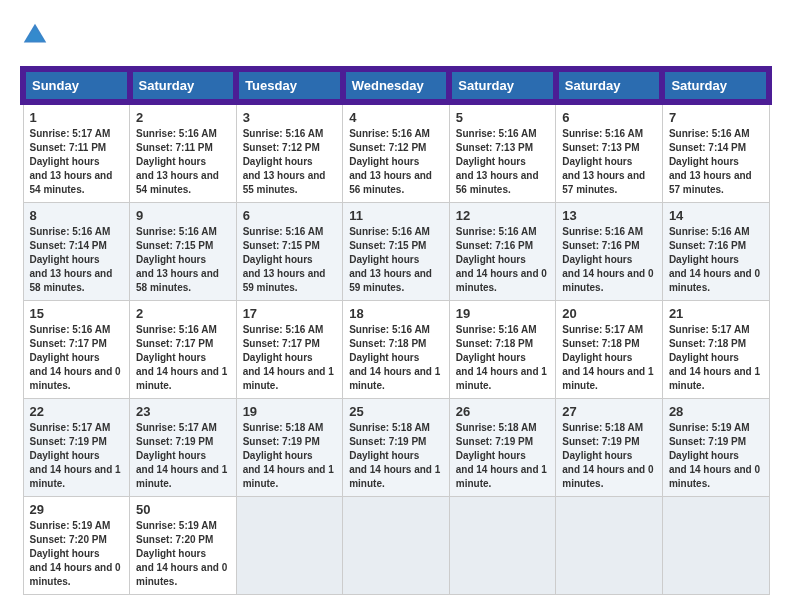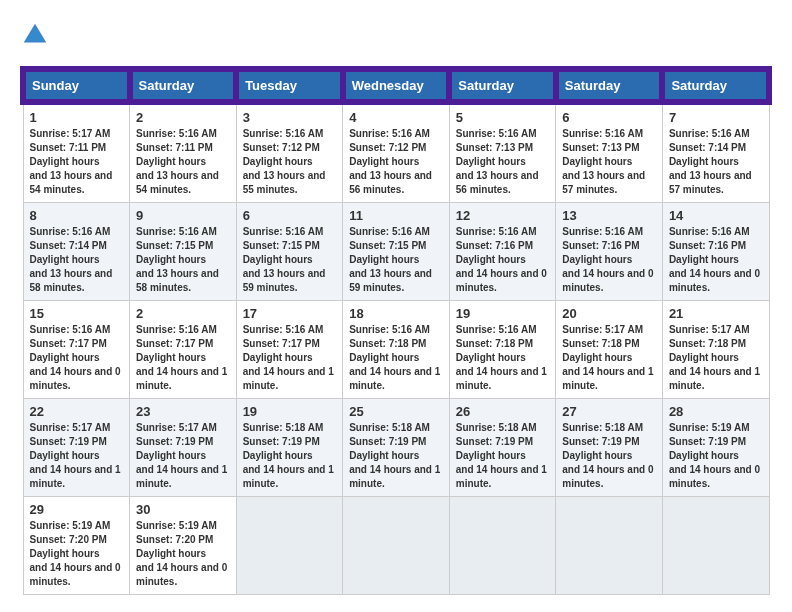--- a/index.html
+++ b/index.html
@@ -254,7 +254,7 @@
           <div class="cell-text">Sunrise: 5:19 AM<br>Sunset: 7:20 PM<br>Daylight hours<br>and 14 hours and 0 minutes.</div>
         </td>
         <td>
-          <span class="day-number">30</span>
+          <span class="day-number">50</span>
           <div class="cell-text">Sunrise: 5:19 AM<br>Sunset: 7:20 PM<br>Daylight hours<br>and 14 hours and 0 minutes.</div>
         </td>
         <td class="empty-cell"></td>

